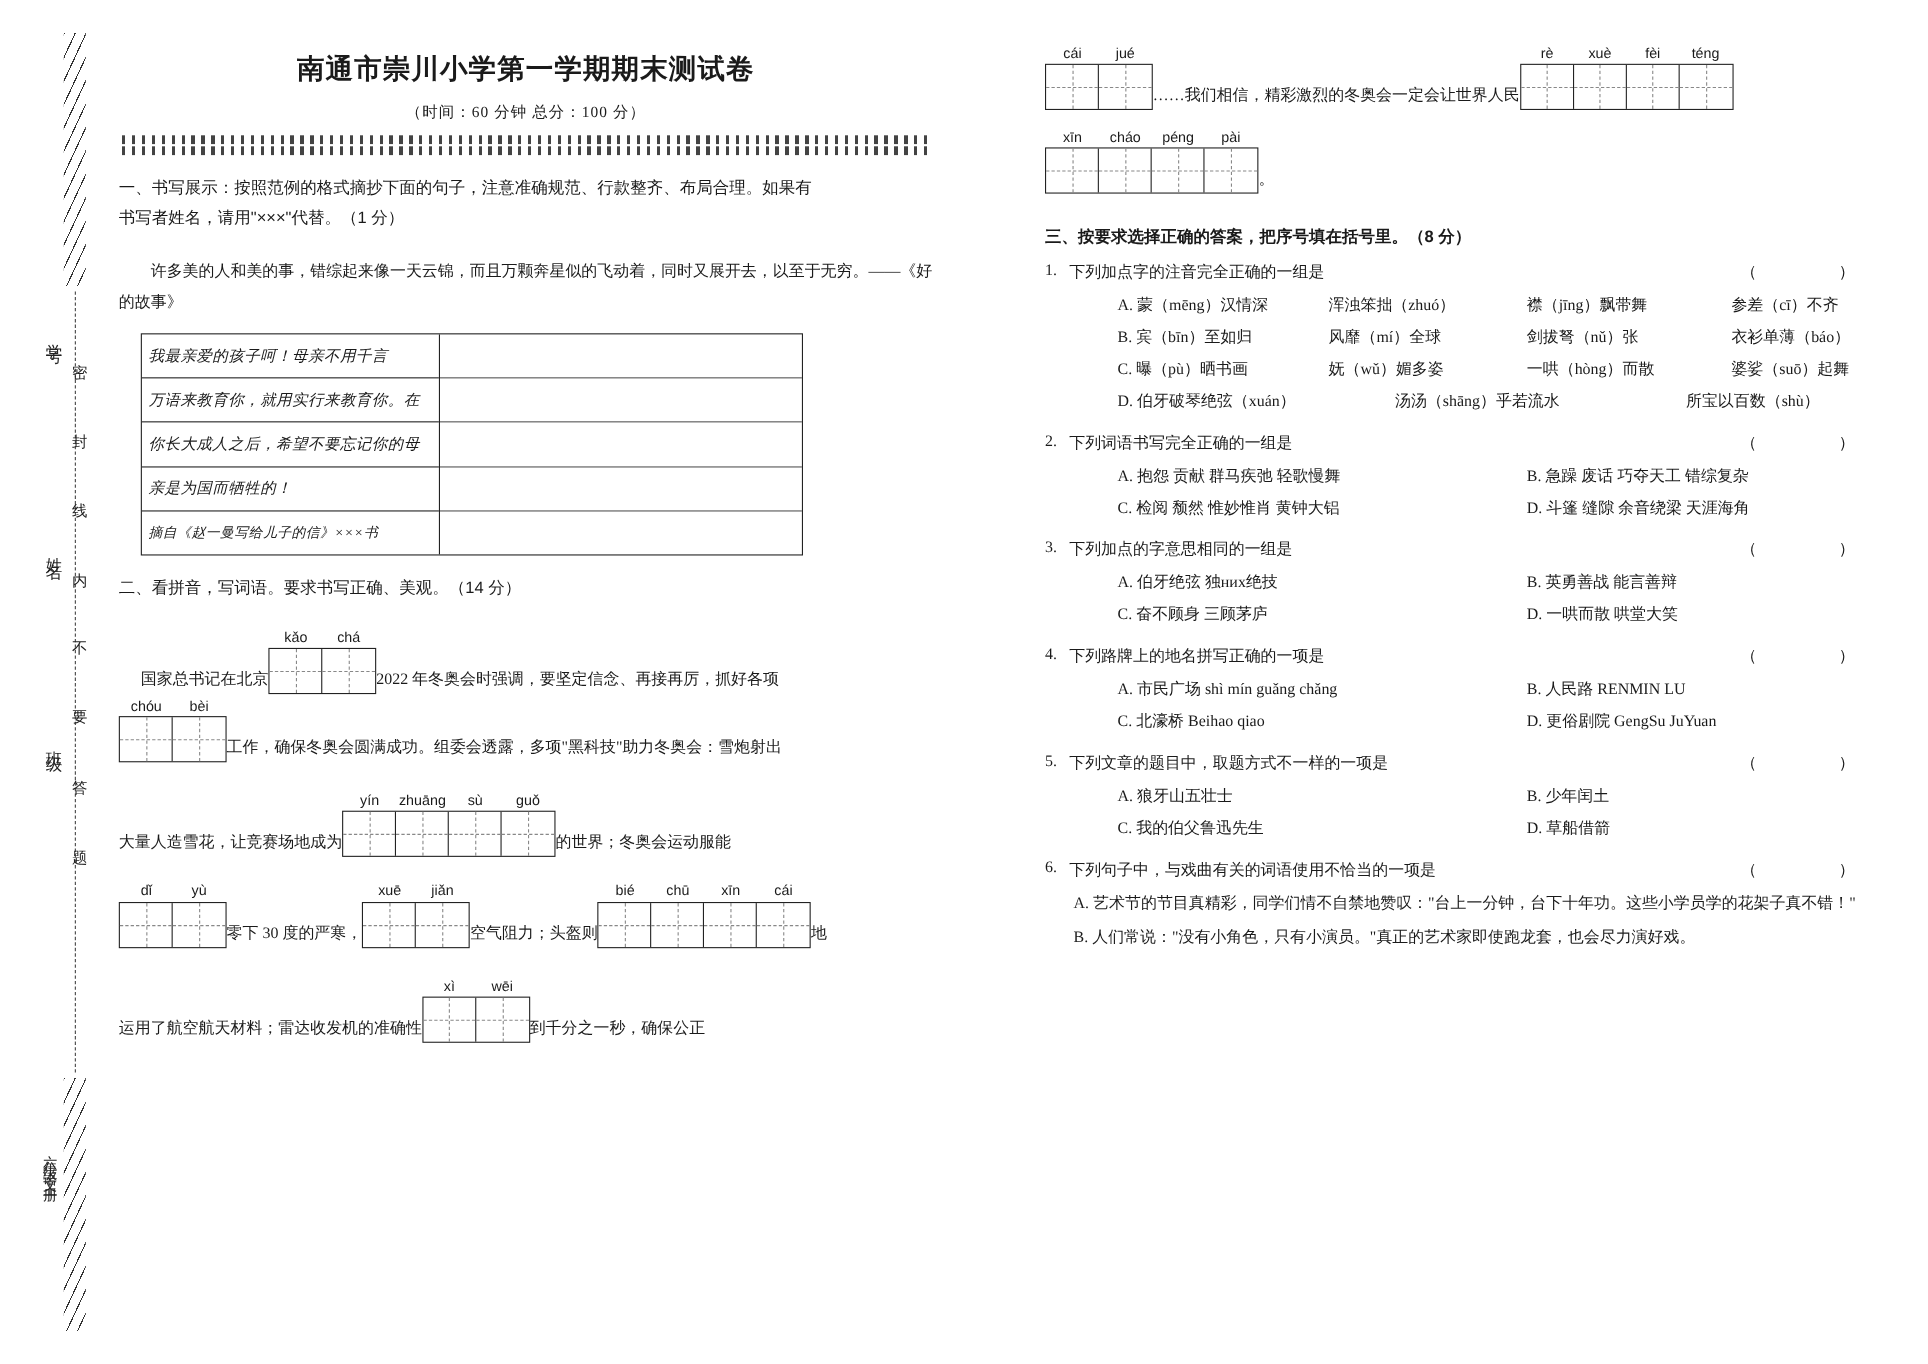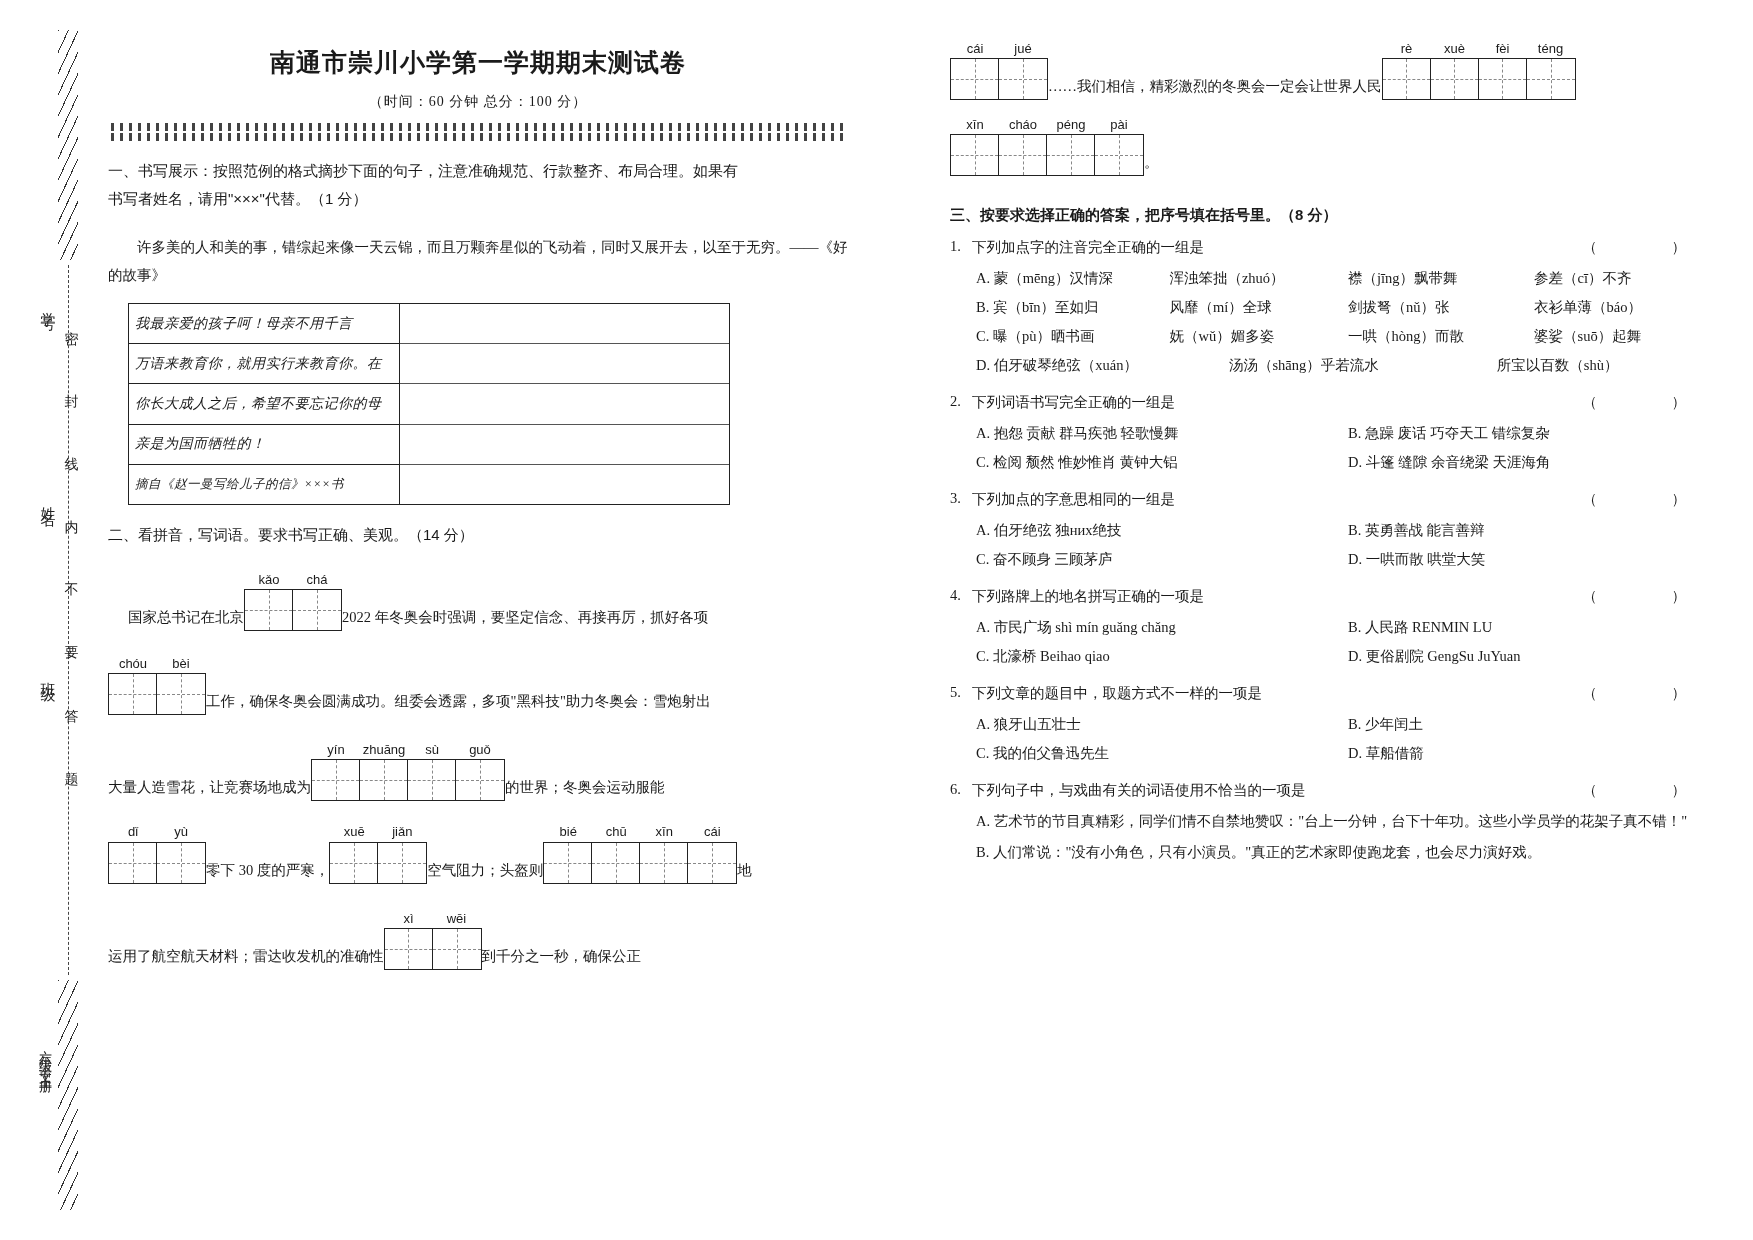--- a/index.html
+++ b/index.html
@@ -246,6 +246,7 @@
     width: 50%;
     box-sizing: border-box;
     padding-right: 8px;
+    margin-left: 40px;
   }
   .opt-wide { font-size: 14.5px; line-height: 2.0; padding-left: 26px; }
 </style>

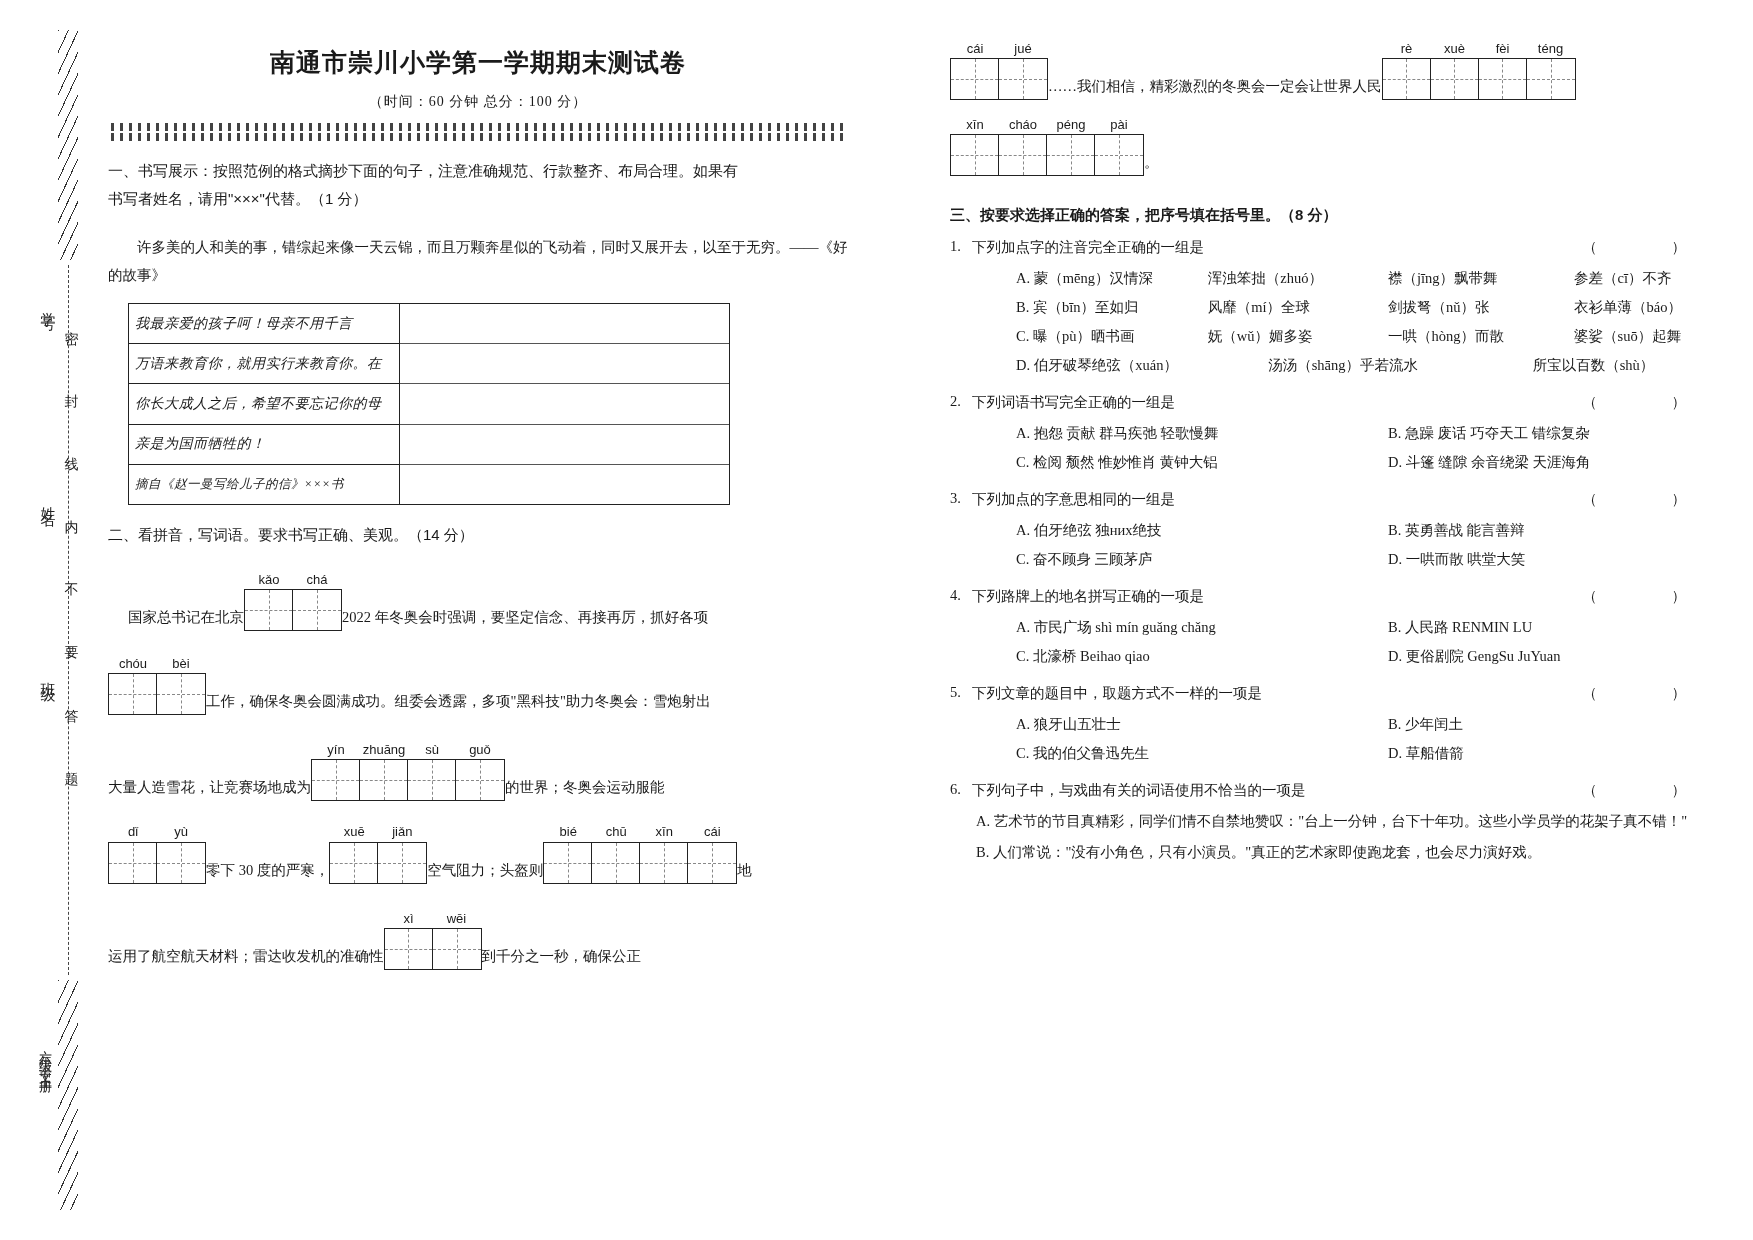--- a/index.html
+++ b/index.html
@@ -311,7 +311,7 @@
       <div class="txt">2022 年冬奥会时强调，要坚定信念、再接再厉，抓好各项</div>
     </div>
 
-    <div class="flowline" style="margin-top:24px;">
+    <div class="flowline" style="margin-top:2px;">
       <div class="pygroup">
         <div class="pyrow">
           <span>chóu</span>

